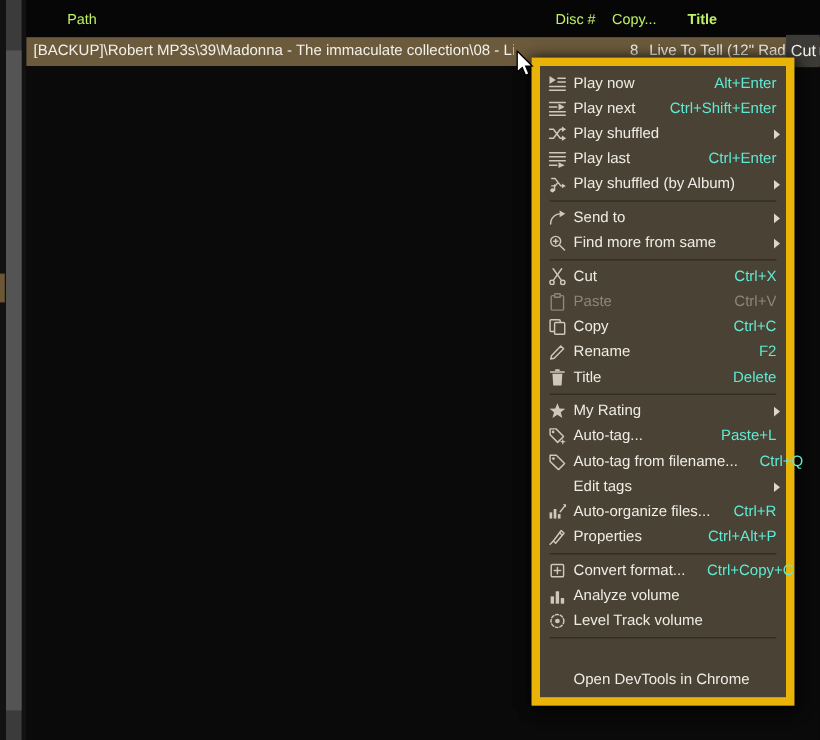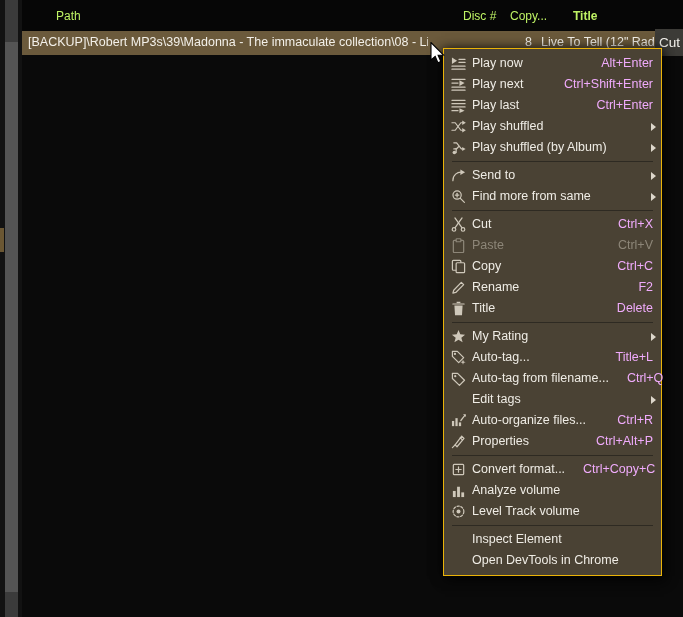--- a/index.html
+++ b/index.html
@@ -36,7 +36,7 @@
   
   .context-menu{
     position:absolute;left:443px;top:48px;width:219px;box-sizing:border-box;
-    background:#4a4234;border:1px solid #eab308;
+    background:#4a4234;border:7px solid #eab308;
     box-shadow:2px 3px 12px rgba(0,0,0,.85), -2px 0 10px rgba(0,0,0,.5);
     padding:4px 0;z-index:10;
   }

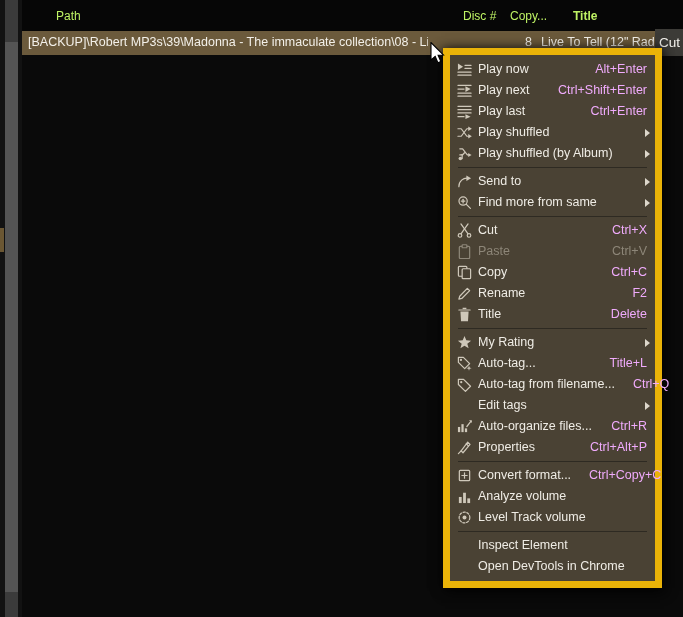--- a/index.html
+++ b/index.html
@@ -50,7 +50,7 @@
   .mi-icon .s{fill:none;stroke:#cfc8ba;stroke-width:1.3px;stroke-linecap:round;stroke-linejoin:round;}
   .mi-icon .fb{fill:#4a4234;stroke:#cfc8ba;stroke-width:1.3px;}
   .mi-label{flex:1 1 auto;white-space:nowrap;}
-  .mi-shortcut{margin-left:18px;color:#f0abfc;white-space:nowrap;}
+  .mi-shortcut{margin-left:18px;color:#5eead4;white-space:nowrap;}
   .mi-arrow{
     position:absolute;right:5px;top:50%;margin-top:-4px;width:0;height:0;
     border-left:5px solid #ddd7cb;border-top:4px solid transparent;border-bottom:4px solid transparent;

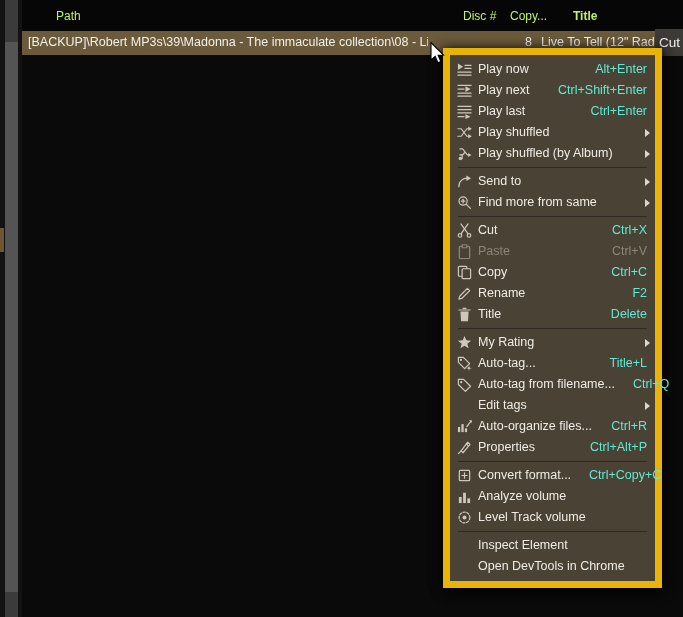--- a/index.html
+++ b/index.html
@@ -119,6 +119,19 @@
     <div class="menu-item">
     <span class="mi-icon">
         <svg viewBox="0 0 16 16" width="15" height="15">
+          <path class="s" d="M1,4 H4.5 L10.5,12 H12.5"></path>
+          <path class="s" d="M1,12 H4.5 L10.5,4 H12.5"></path>
+          <polygon class="f" points="12,1.6 15.8,4 12,6.4"></polygon>
+          <polygon class="f" points="12,9.6 15.8,12 12,14.4"></polygon>
+        </svg>
+      </span>
+    <span class="mi-label">Play shuffled</span>
+    <span class="mi-shortcut"></span>
+    <span class="mi-arrow"></span>
+  </div>
+    <div class="menu-item">
+    <span class="mi-icon">
+        <svg viewBox="0 0 16 16" width="15" height="15">
           <line class="s" x1="1" y1="2.5" x2="15" y2="2.5"></line>
           <line class="s" x1="1" y1="6" x2="15" y2="6"></line>
           <line class="s" x1="1" y1="9.5" x2="15" y2="9.5"></line>
@@ -133,19 +146,6 @@
     <div class="menu-item">
     <span class="mi-icon">
         <svg viewBox="0 0 16 16" width="15" height="15">
-          <path class="s" d="M1,4 H4.5 L10.5,12 H12.5"></path>
-          <path class="s" d="M1,12 H4.5 L10.5,4 H12.5"></path>
-          <polygon class="f" points="12,1.6 15.8,4 12,6.4"></polygon>
-          <polygon class="f" points="12,9.6 15.8,12 12,14.4"></polygon>
-        </svg>
-      </span>
-    <span class="mi-label">Play shuffled</span>
-    <span class="mi-shortcut"></span>
-    <span class="mi-arrow"></span>
-  </div>
-    <div class="menu-item">
-    <span class="mi-icon">
-        <svg viewBox="0 0 16 16" width="15" height="15">
           <path class="s" d="M3,3 H6 L11,9.5 H12.5"></path>
           <polygon class="f" points="12,7.4 15.5,9.5 12,11.6"></polygon>
           <path class="s" d="M3,9.5 H6 L8,7.2"></path>

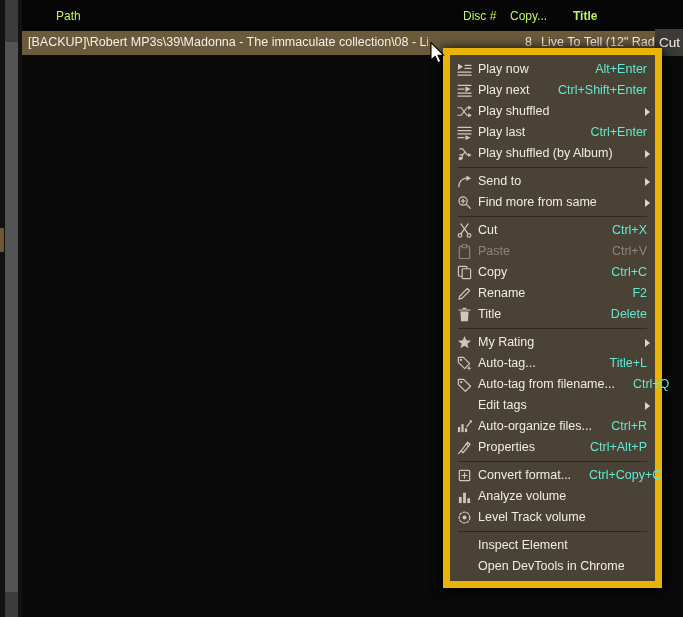--- a/index.html
+++ b/index.html
@@ -260,7 +260,7 @@
         </svg>
       </span>
     <span class="mi-label">Auto-tag...</span>
-    <span class="mi-shortcut">Title+L</span>
+    <span class="mi-shortcut">Paste+L</span>
 
   </div>
     <div class="menu-item">

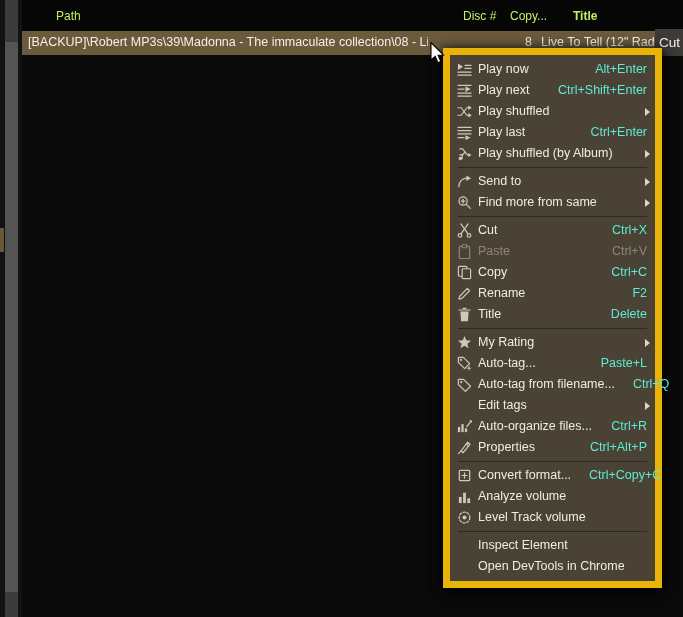--- a/index.html
+++ b/index.html
@@ -345,7 +345,6 @@
     <div class="menu-sep"></div>
     <div class="menu-item">
     <span class="mi-icon"></span>
-    <span class="mi-label">Inspect Element</span>
     <span class="mi-shortcut"></span>
 
   </div>

